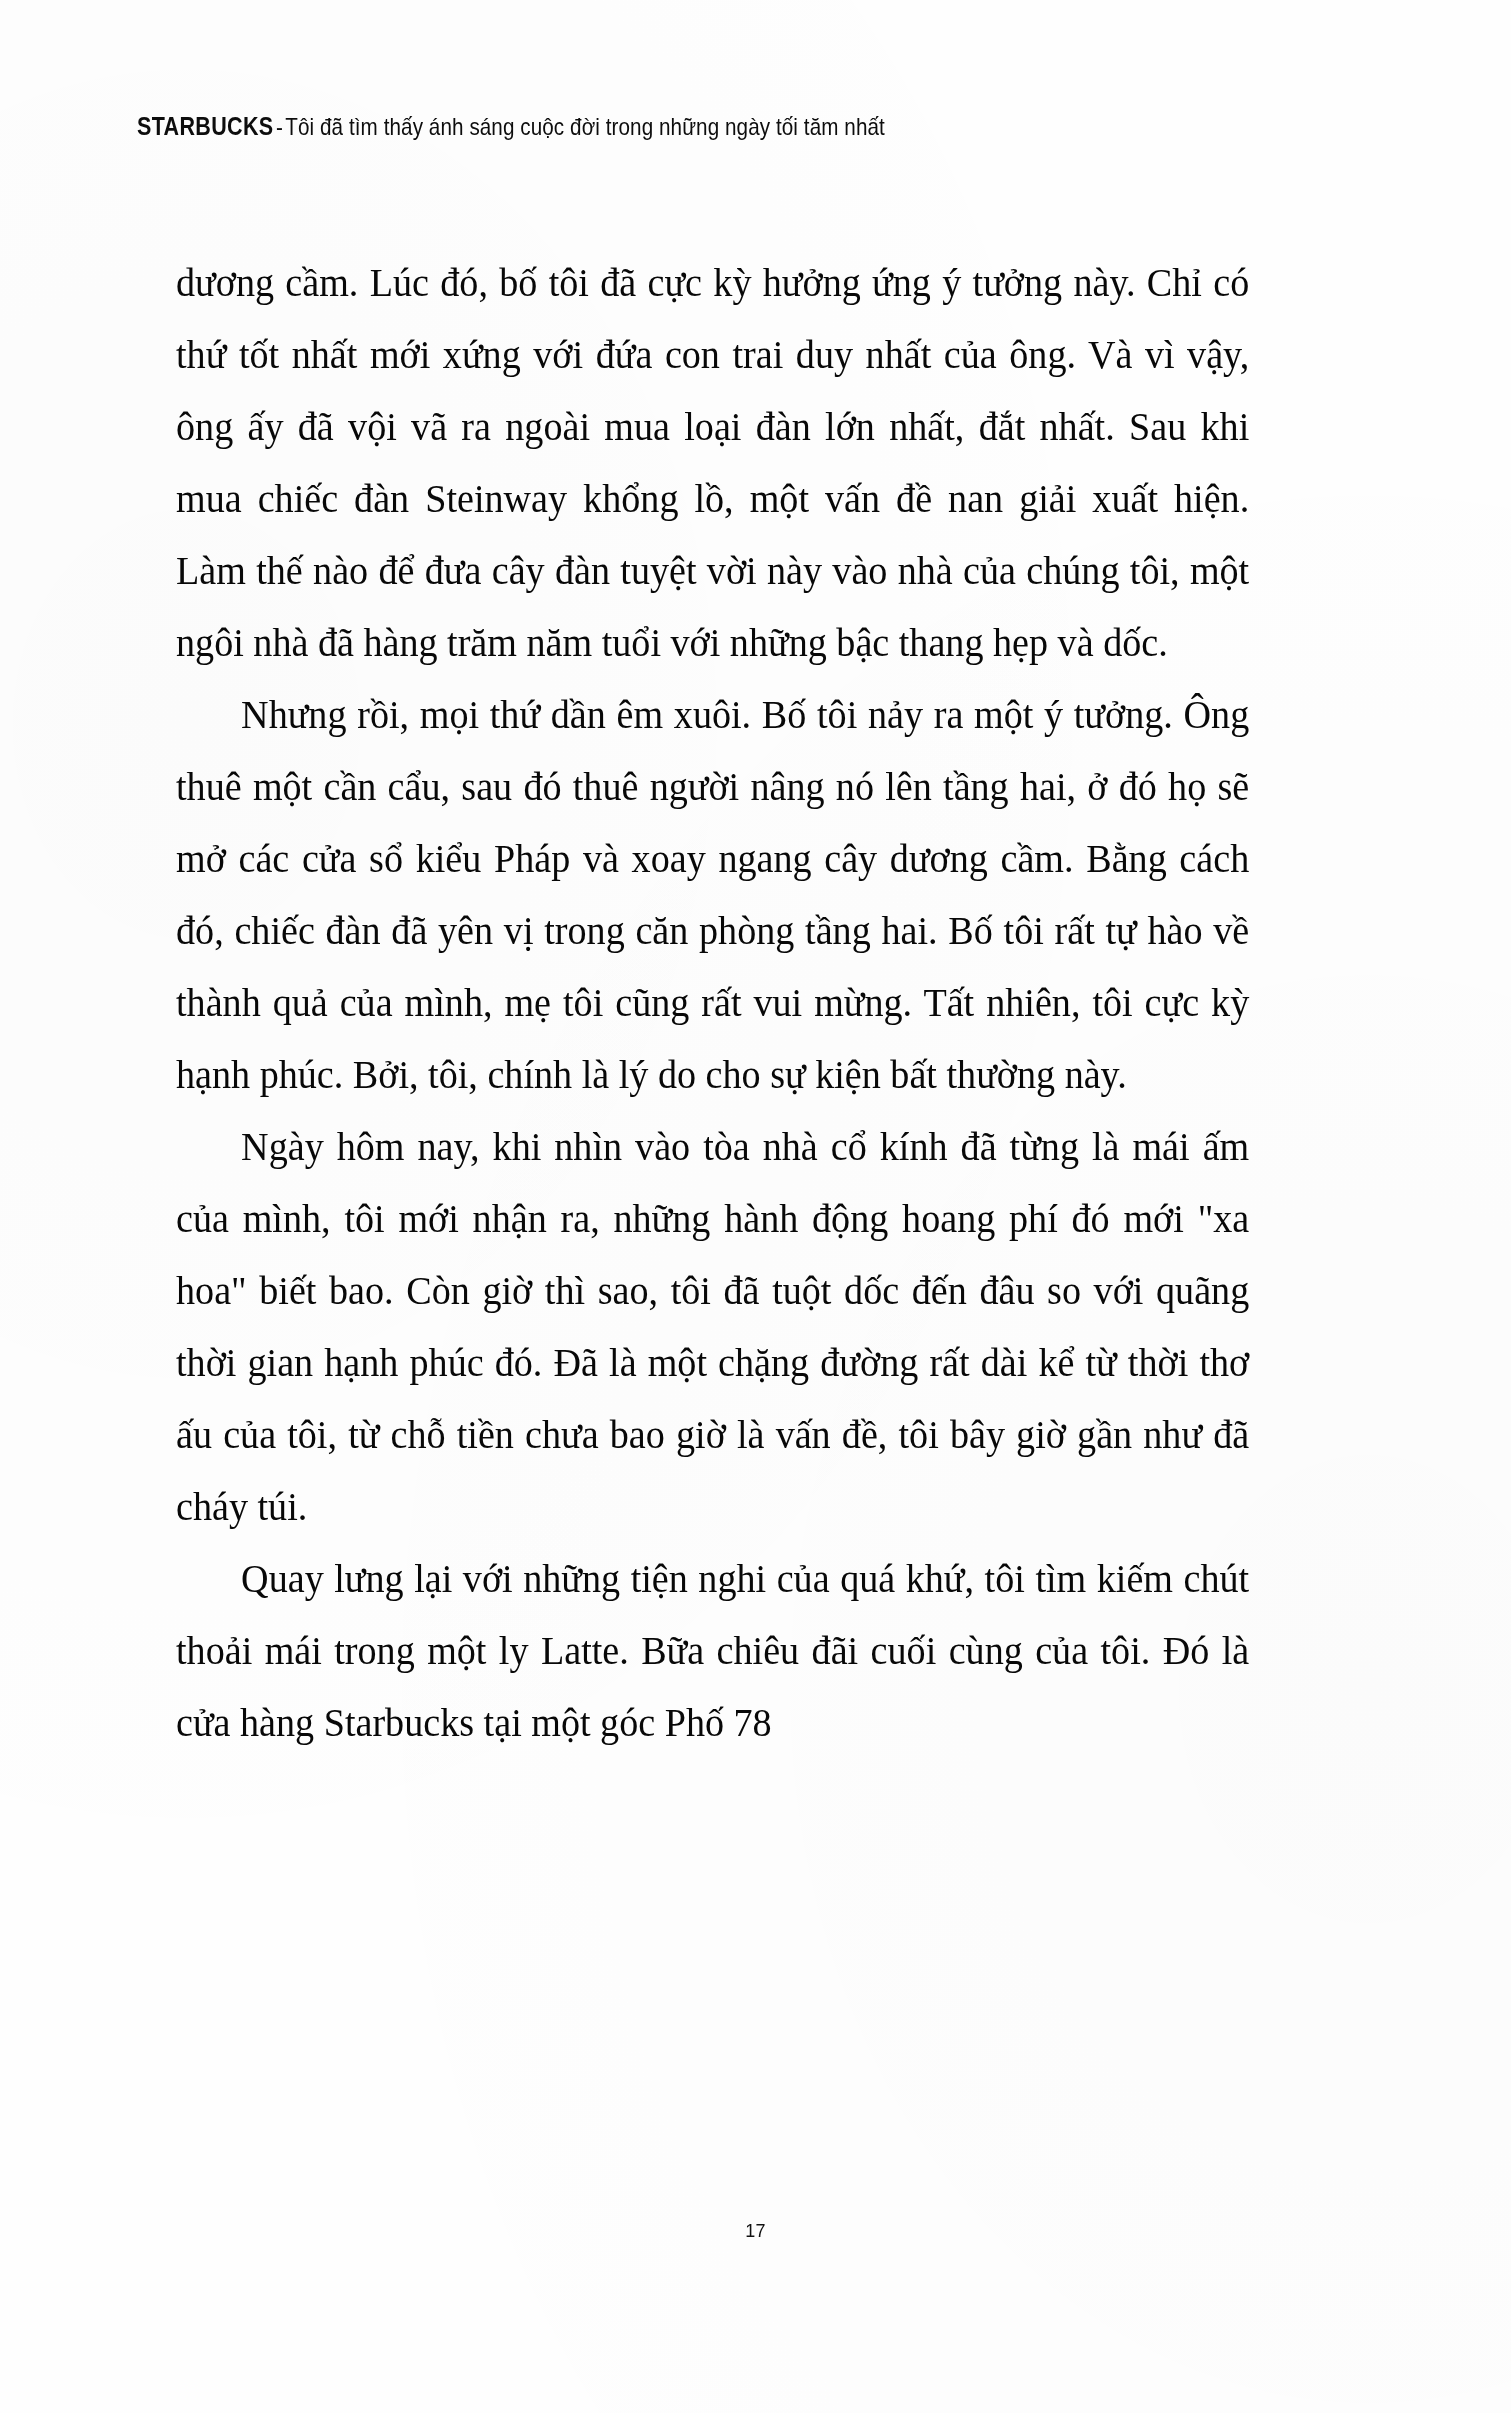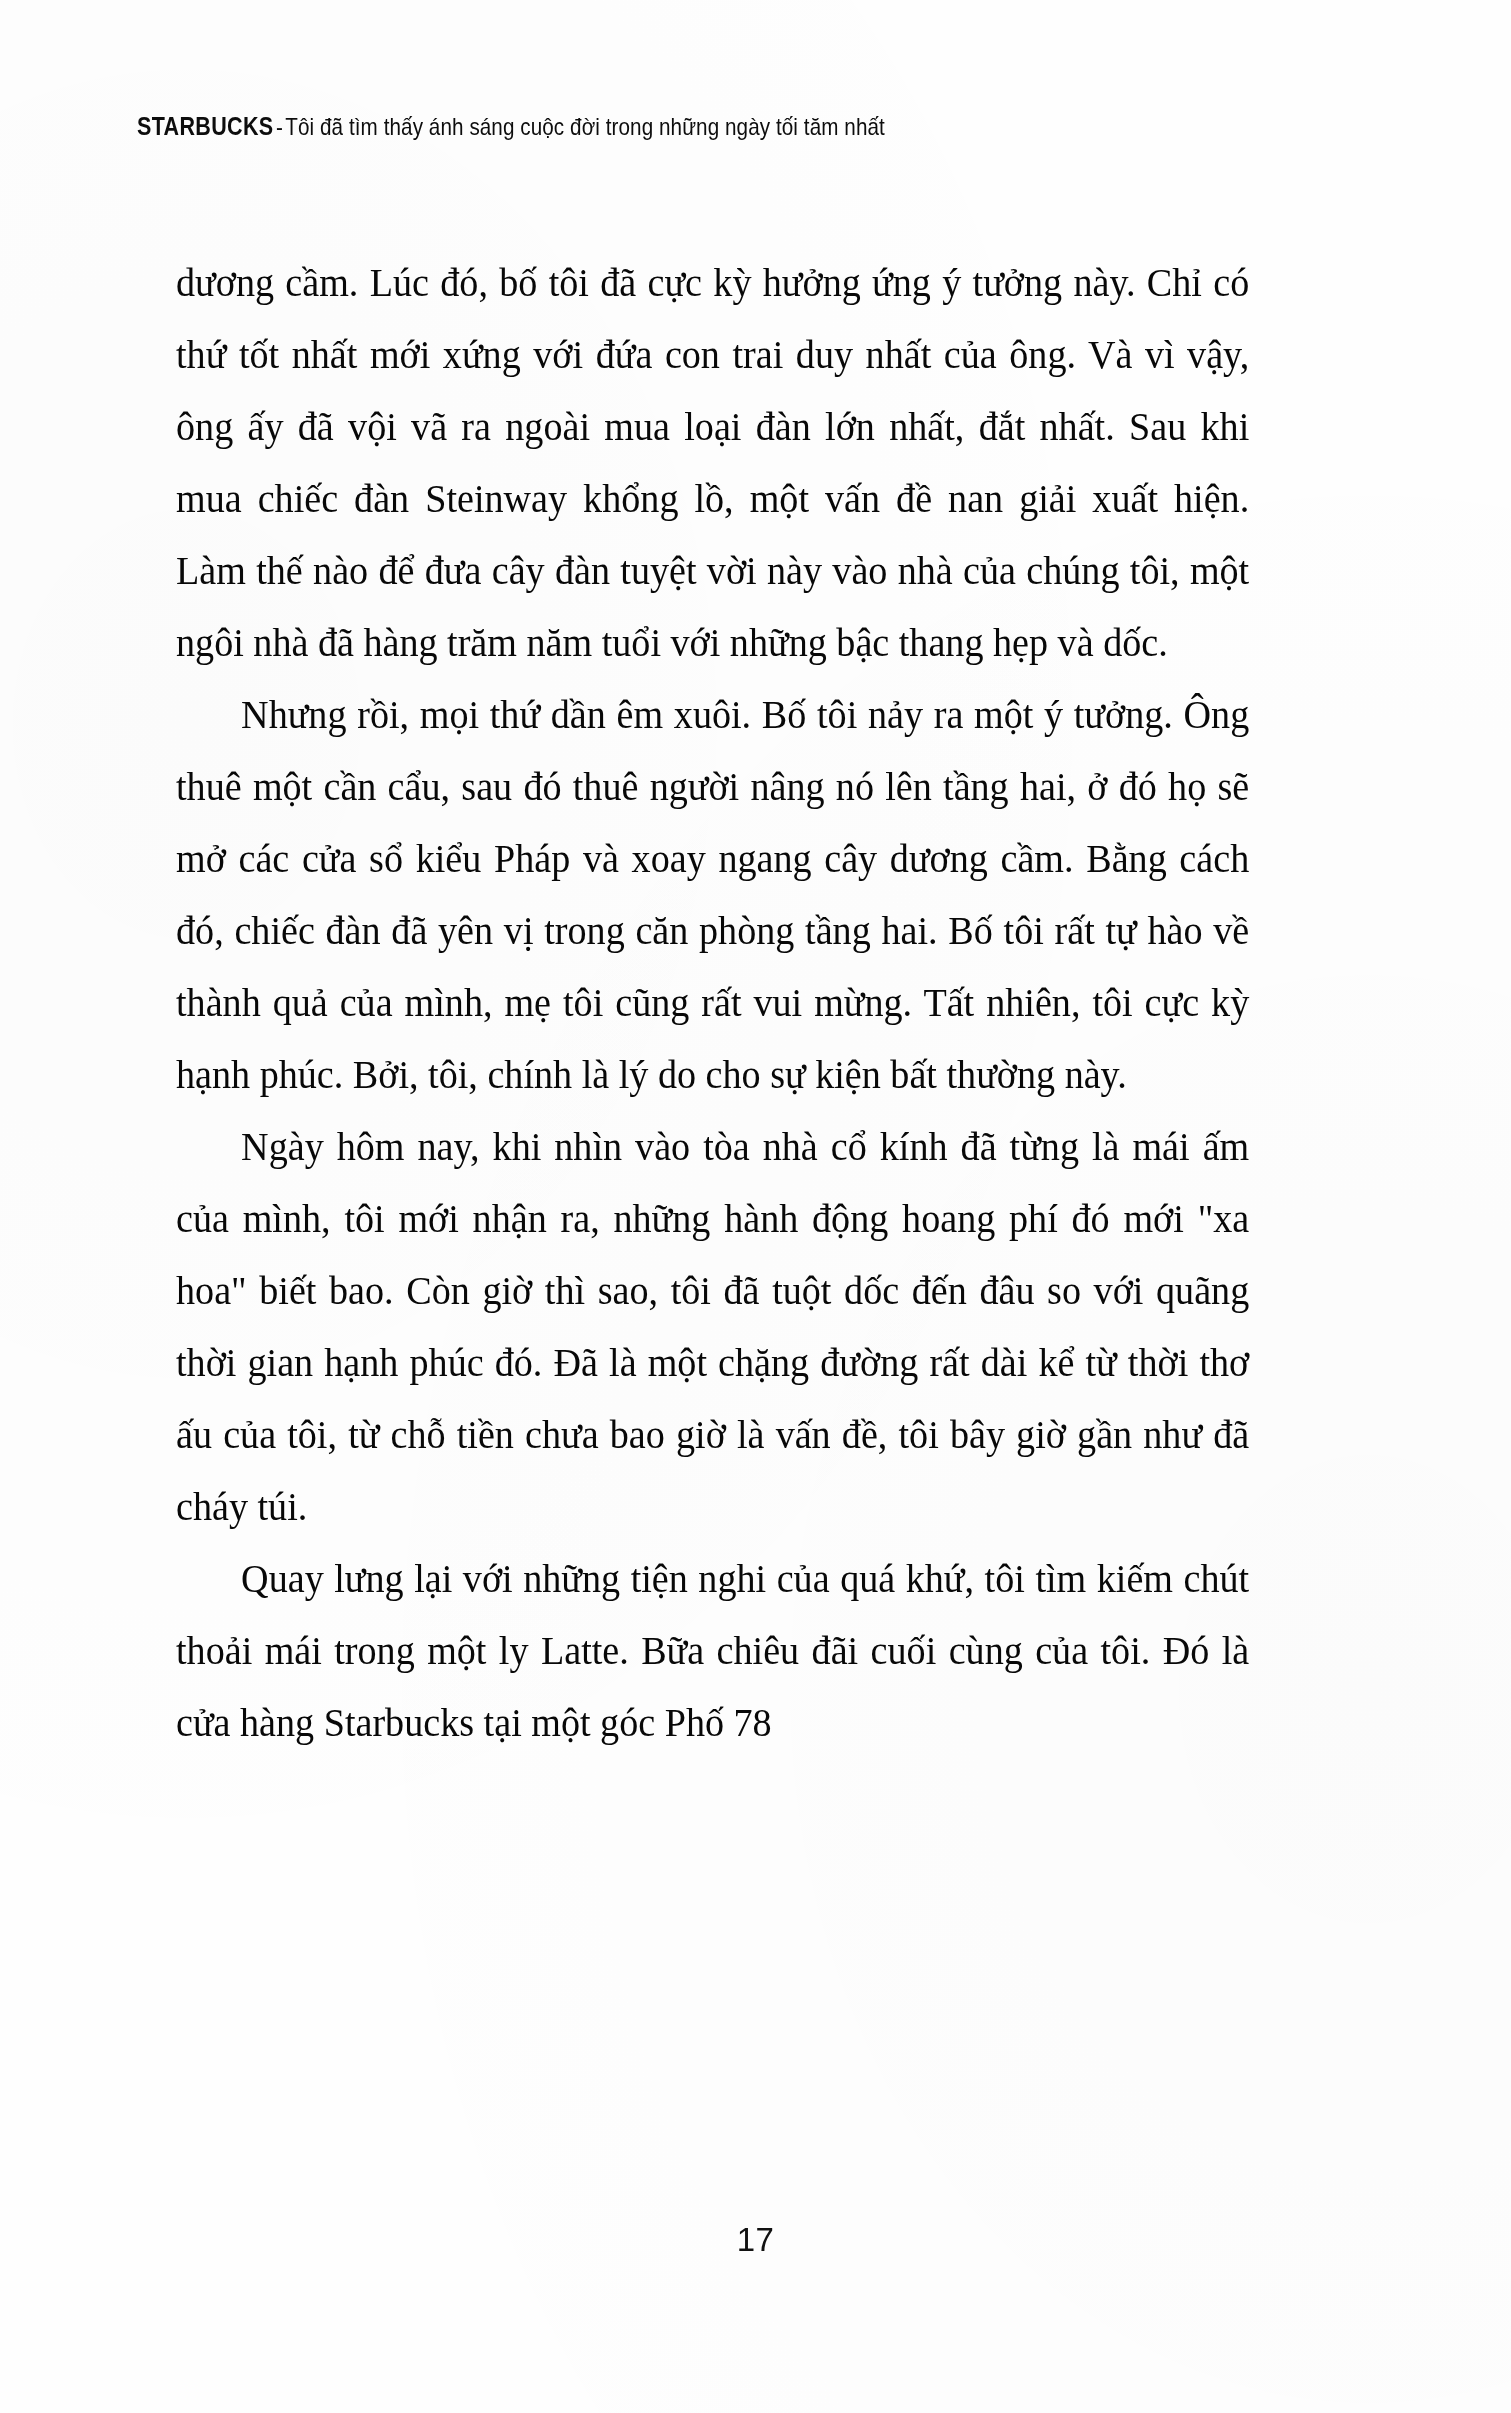--- a/index.html
+++ b/index.html
@@ -84,7 +84,7 @@
     text-align: center;
     color: #111111;
     font-family: "Liberation Sans", "DejaVu Sans", sans-serif;
-    font-size: 33px;
+    font-size: 18px;
     font-weight: 500;
     letter-spacing: 0.3px;
   }

